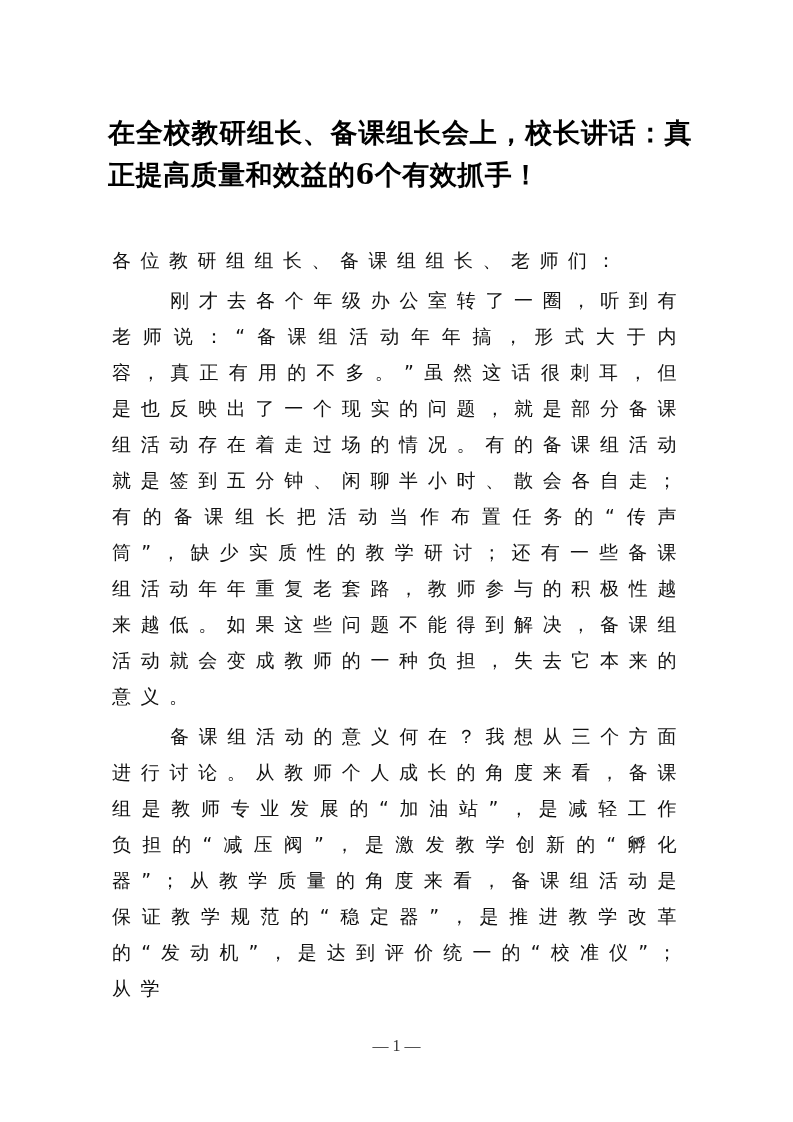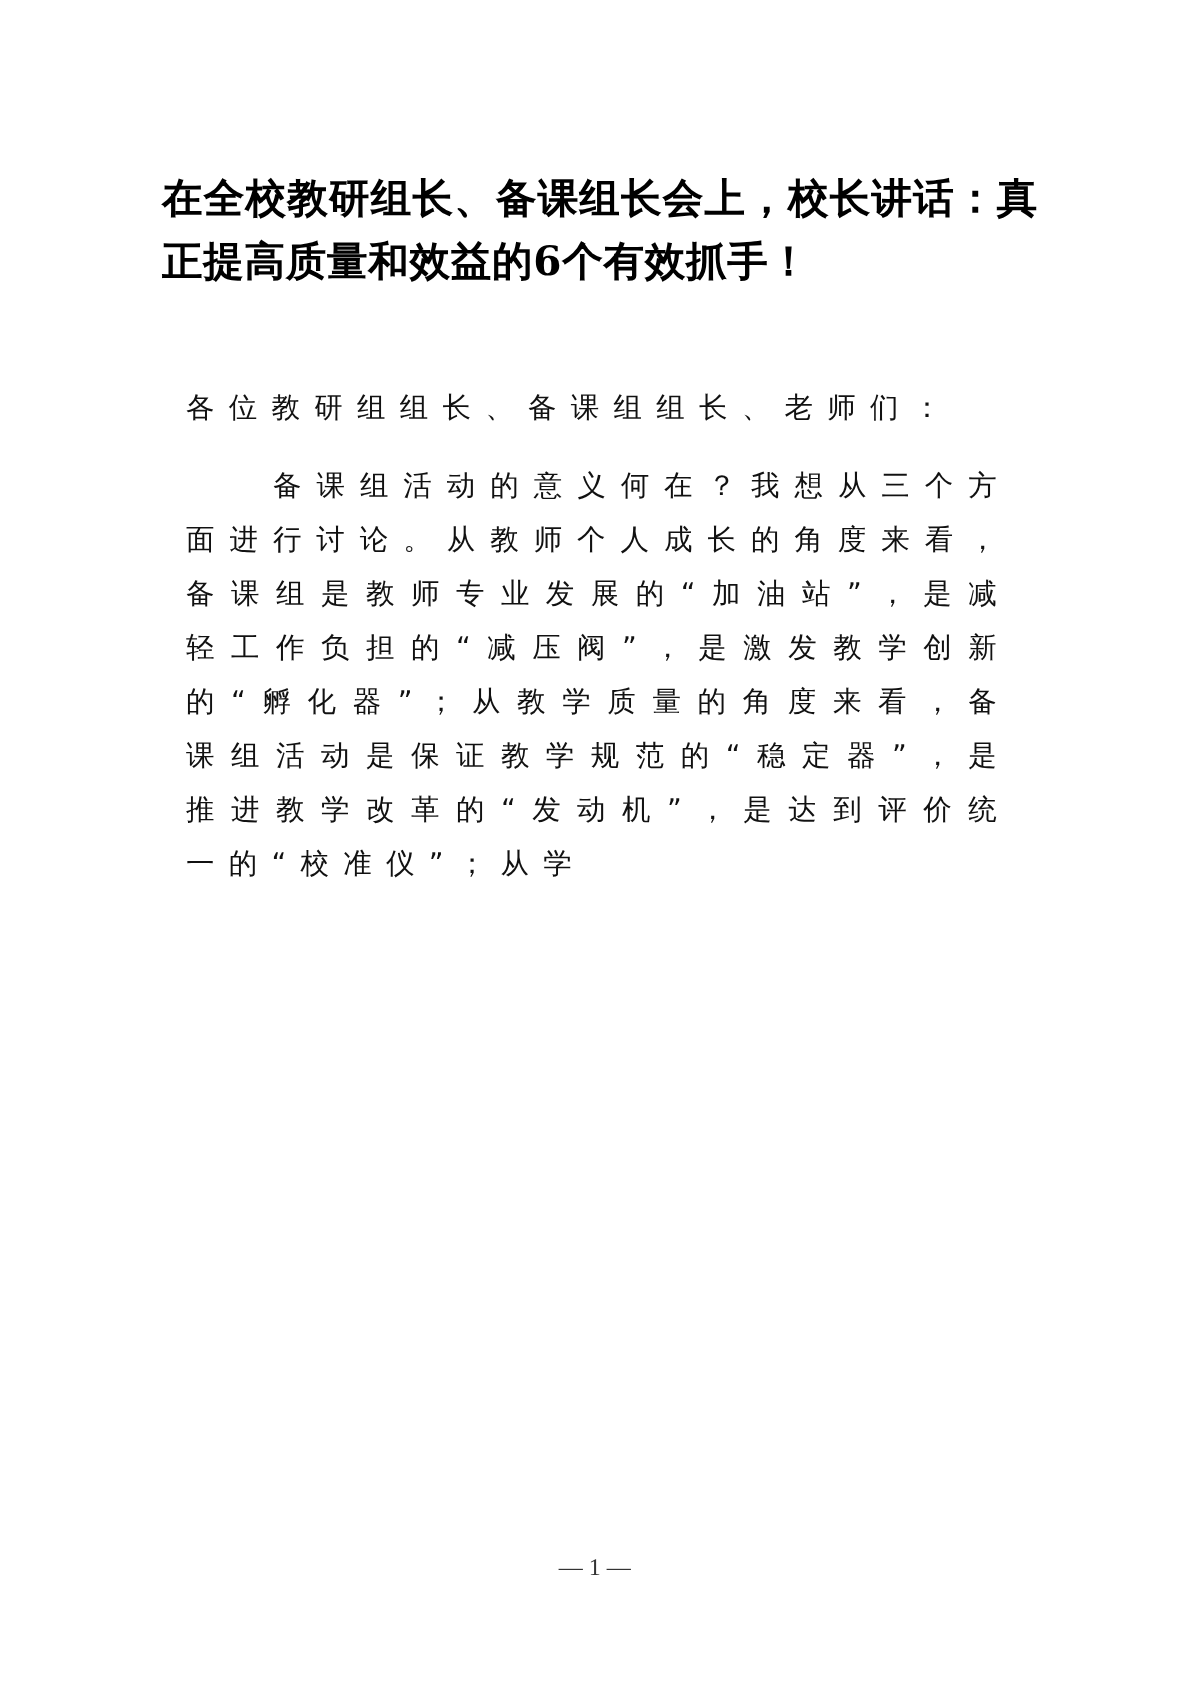--- a/index.html
+++ b/index.html
@@ -17,7 +17,7 @@
     font-size:19px; line-height:36px; color:#111;
     letter-spacing:9.5px;
   }
-  .body p { margin:16px; text-align:justify; text-align-last:left; }
+  .body p { margin:4px; text-align:justify; text-align-last:left; }
   .body p.indent { text-indent:58px; }
   .footer {
     position:absolute; left:0; width:793px; top:1037px; text-align:center;

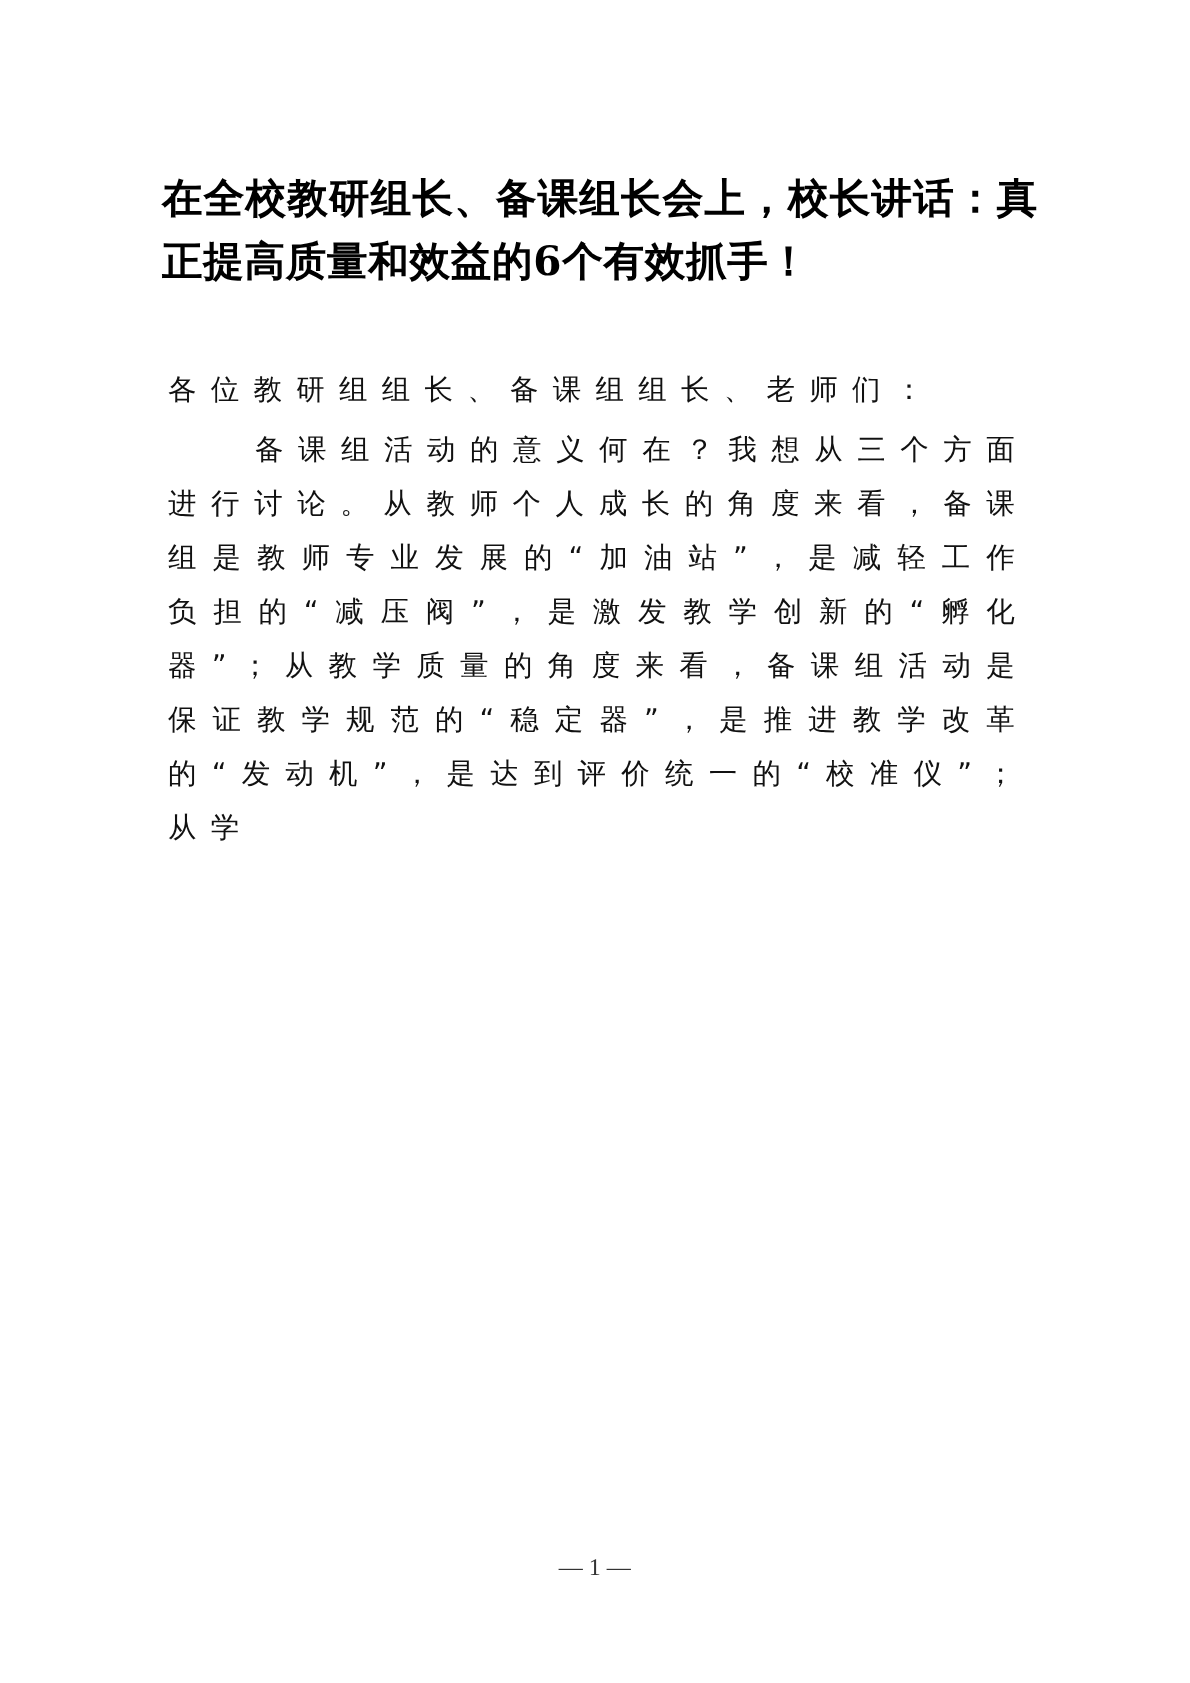--- a/index.html
+++ b/index.html
@@ -31,6 +31,7 @@
   <div class="title">在全校教研组长、备课组长会上，校长讲话：真正提高质量和效益的6个有效抓手！</div>
   <div class="body">
     <p>各位教研组组长、备课组组长、老师们：</p>
+    <p class="indent">刚才去各个年级办公室转了一圈，听到有老师说：“备课组活动年年搞，形式大于内容，真正有用的不多。”虽然这话很刺耳，但是也反映出了一个现实的问题，就是部分备课组活动存在着走过场的情况。有的备课组活动就是签到五分钟、闲聊半小时、散会各自走；有的备课组长把活动当作布置任务的“传声筒”，缺少实质性的教学研讨；还有一些备课组活动年年重复老套路，教师参与的积极性越来越低。如果这些问题不能得到解决，备课组活动就会变成教师的一种负担，失去它本来的意义。</p>
     <p class="indent">备课组活动的意义何在？我想从三个方面进行讨论。从教师个人成长的角度来看，备课组是教师专业发展的“加油站”，是减轻工作负担的“减压阀”，是激发教学创新的“孵化器”；从教学质量的角度来看，备课组活动是保证教学规范的“稳定器”，是推进教学改革的“发动机”，是达到评价统一的“校准仪”；从学</p>
   </div>
   <div class="footer">— 1 —</div>

